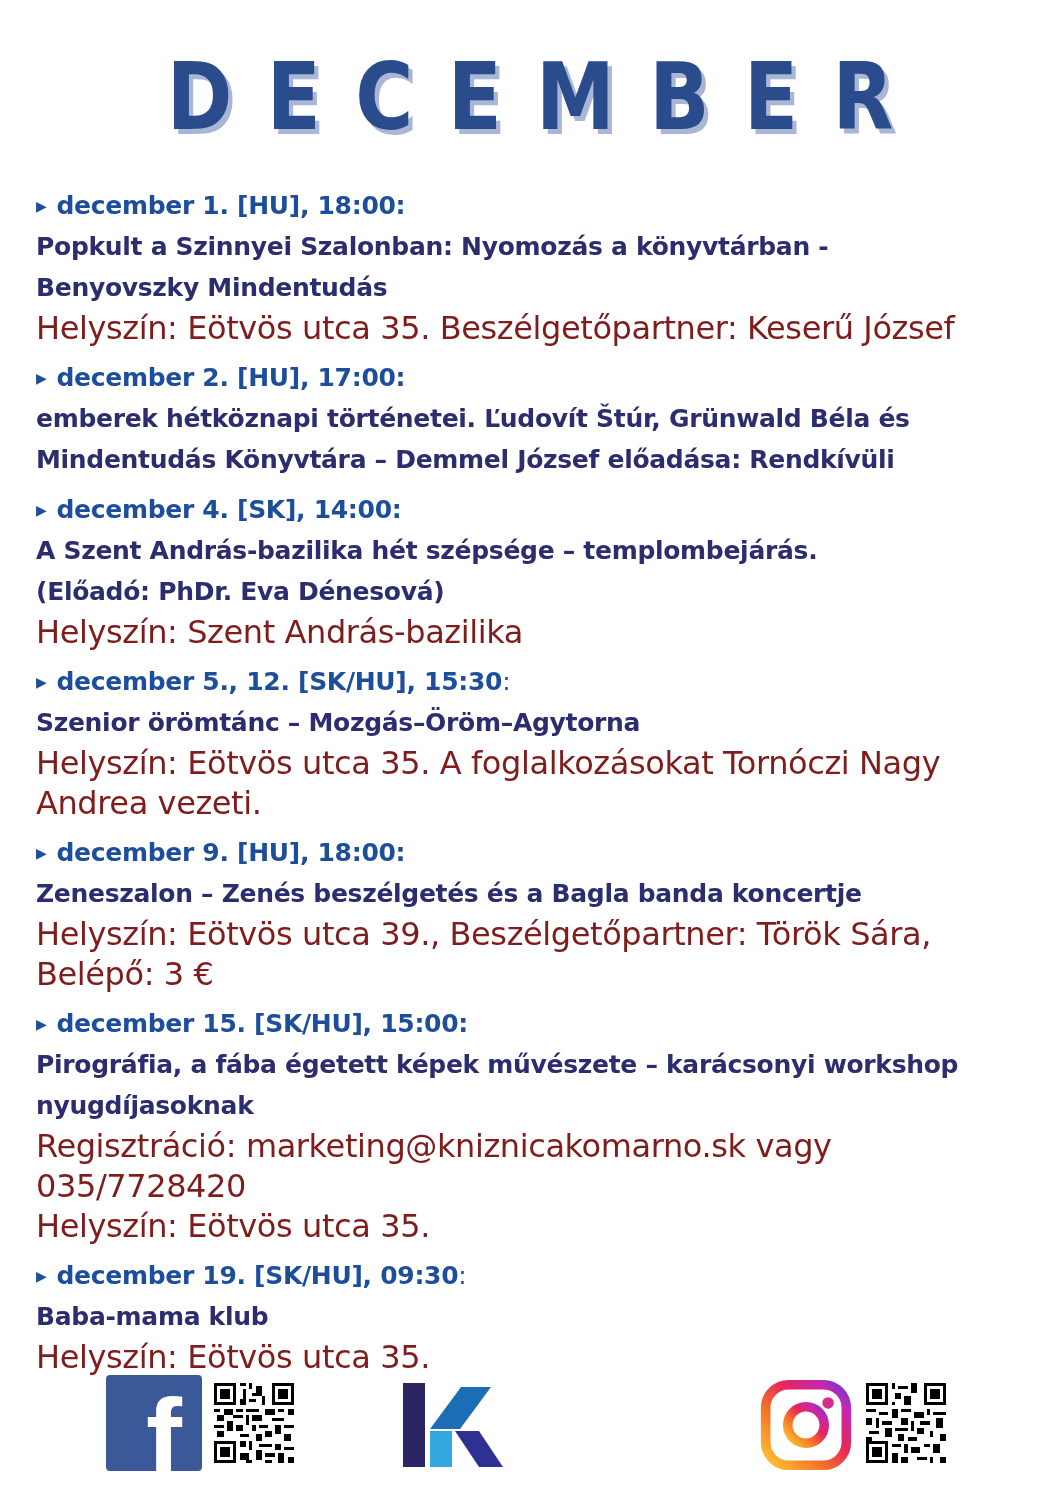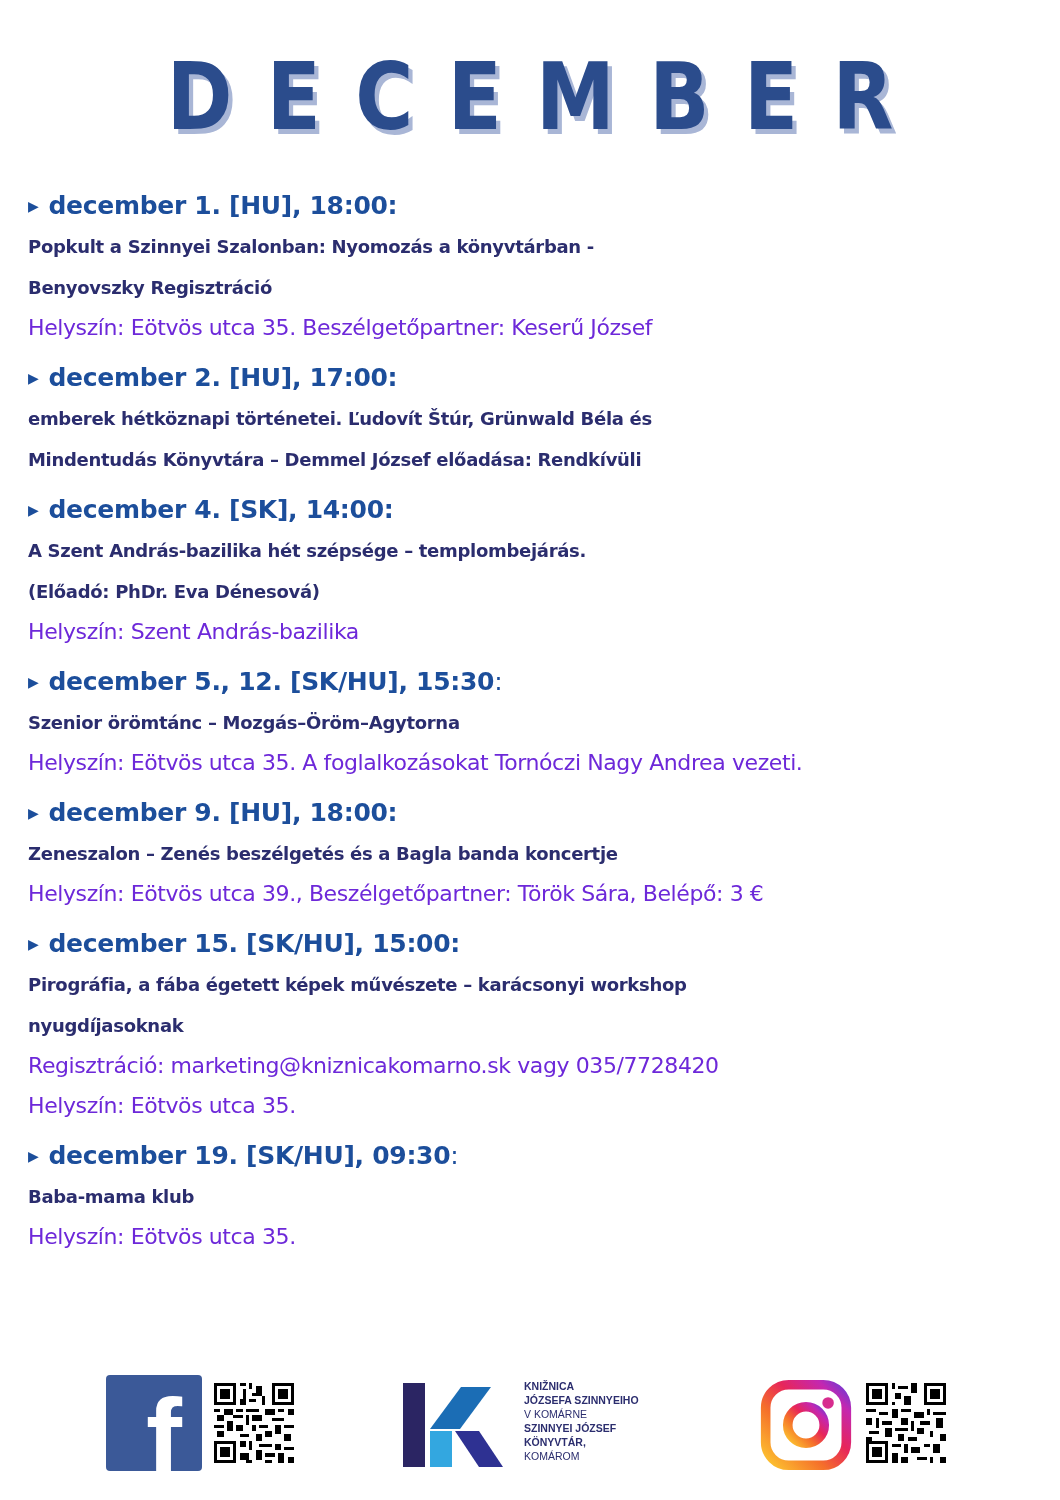--- a/index.html
+++ b/index.html
@@ -22,7 +22,7 @@
   }
 
   .events { position: absolute; top: 186px; left: 28px; width: 1000px; }
-  .event { margin-bottom: 10px; }
+  .event { margin-bottom: 10px; margin-left: 8px; }
   .event-date {
     font-weight: bold; color: #1c4e9b; font-size: 25px; line-height: 40px;
     letter-spacing: -0.3px;

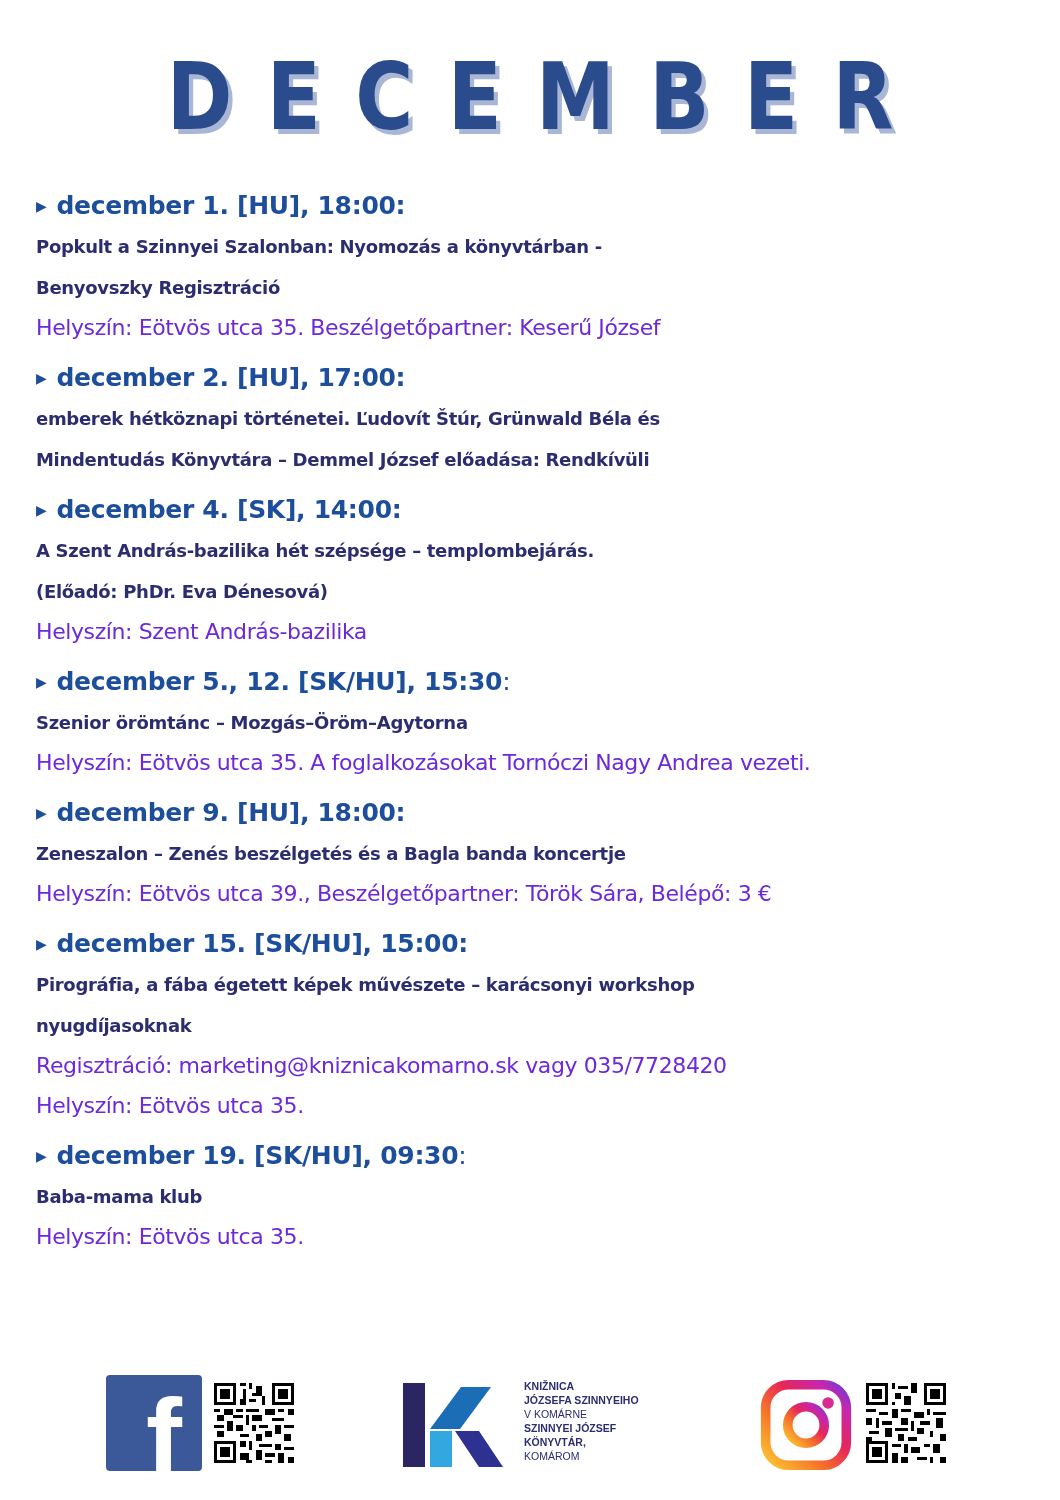--- a/index.html
+++ b/index.html
@@ -30,7 +30,7 @@
   .event-date .tri { font-size: 14px; vertical-align: 3px; margin-right: 10px; }
   .event-date .colon { font-weight: normal; }
   .event-title {
-    font-weight: bold; color: #2b2d6e; font-size: 18px; line-height: 41px;
+    font-weight: bold; color: #2b2d6e; font-size: 25px; line-height: 41px;
     letter-spacing: -0.3px;
   }
   .event-info {

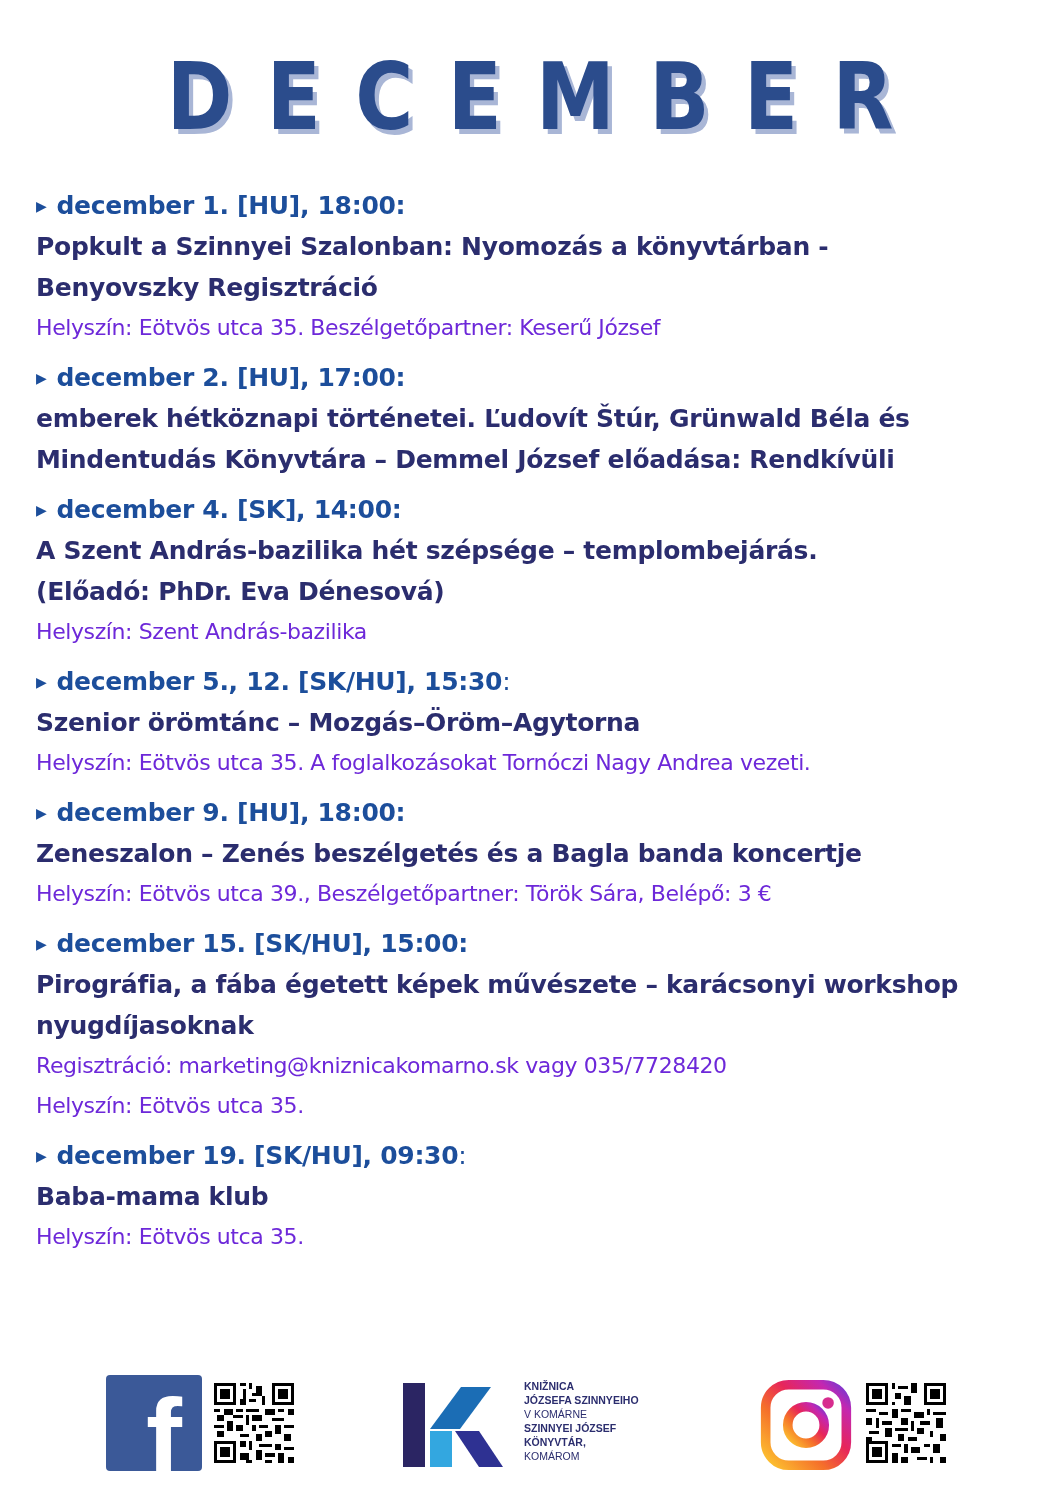--- a/index.html
+++ b/index.html
@@ -70,7 +70,7 @@
   <div class="event">
     <div class="event-date"><span class="tri">▶</span><span>december 1. [HU], 18:00:</span></div>
     <div class="event-title">Popkult a Szinnyei Szalonban: Nyomozás a könyvtárban -</div>
-    <div class="event-title">Benyovszky Regisztráció</div>
+    <div class="event-title">Benyovszky Mindentudás</div>
     <div class="event-info">Helyszín: Eötvös utca 35. Beszélgetőpartner: Keserű József</div>
   </div>
 

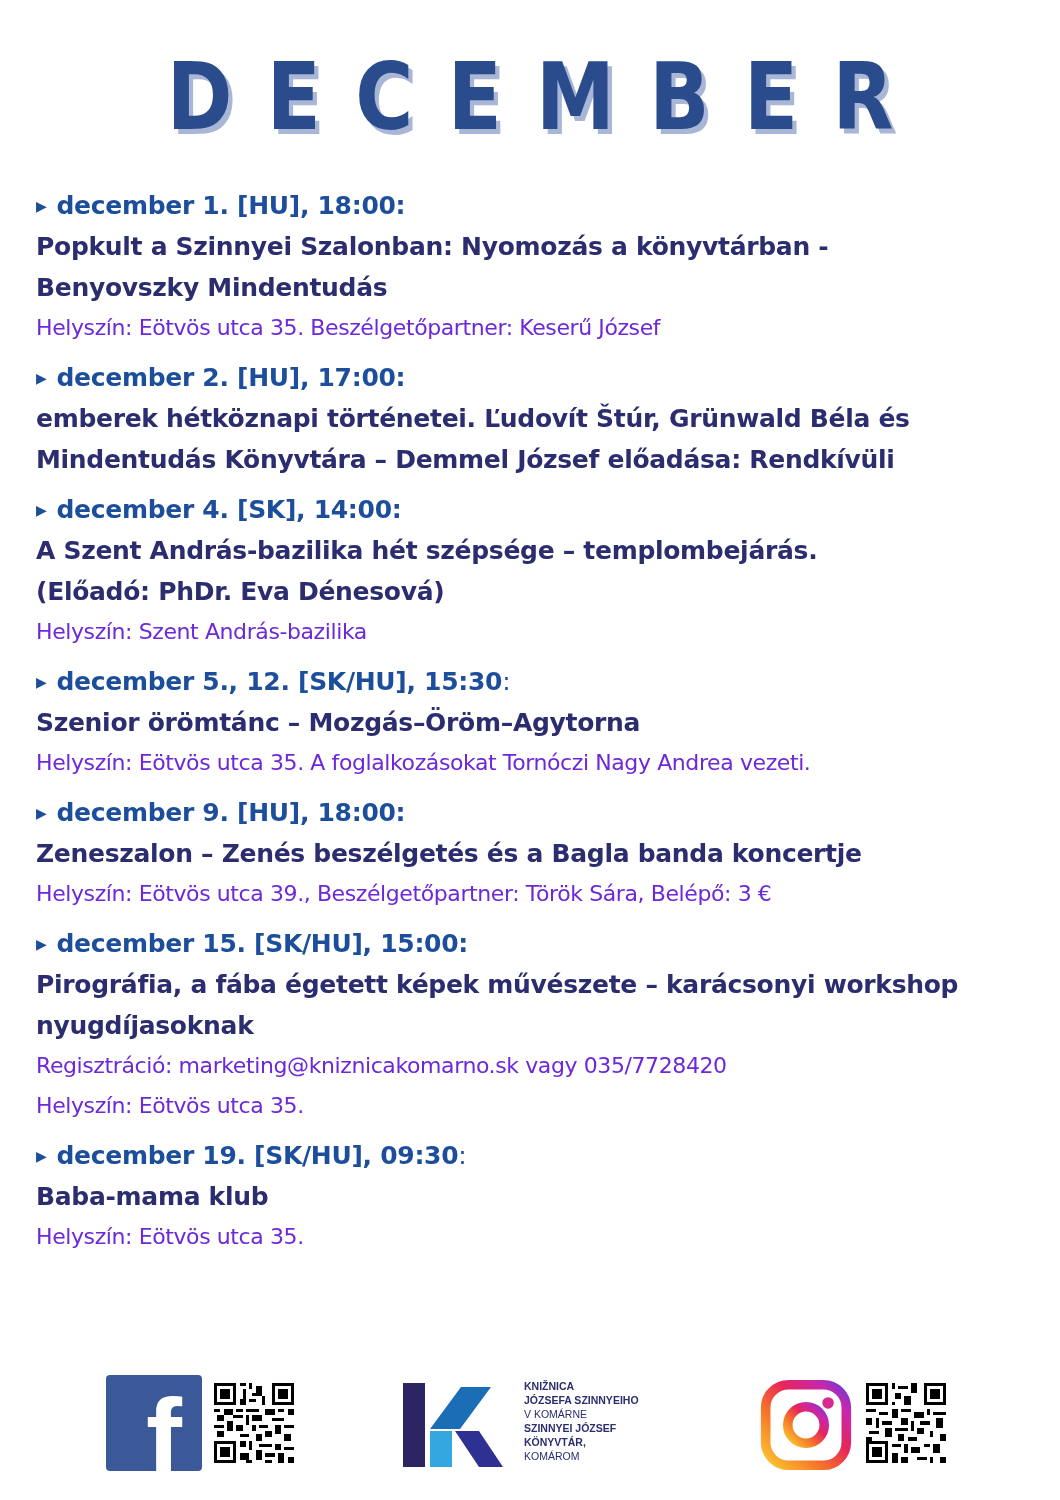--- a/index.html
+++ b/index.html
@@ -34,7 +34,7 @@
     letter-spacing: -0.3px;
   }
   .event-info {
-    color: #6d28d9; font-size: 22px; line-height: 40px;
+    color: #7f1d1d; font-size: 32px; line-height: 40px;
     letter-spacing: -0.4px;
   }
 

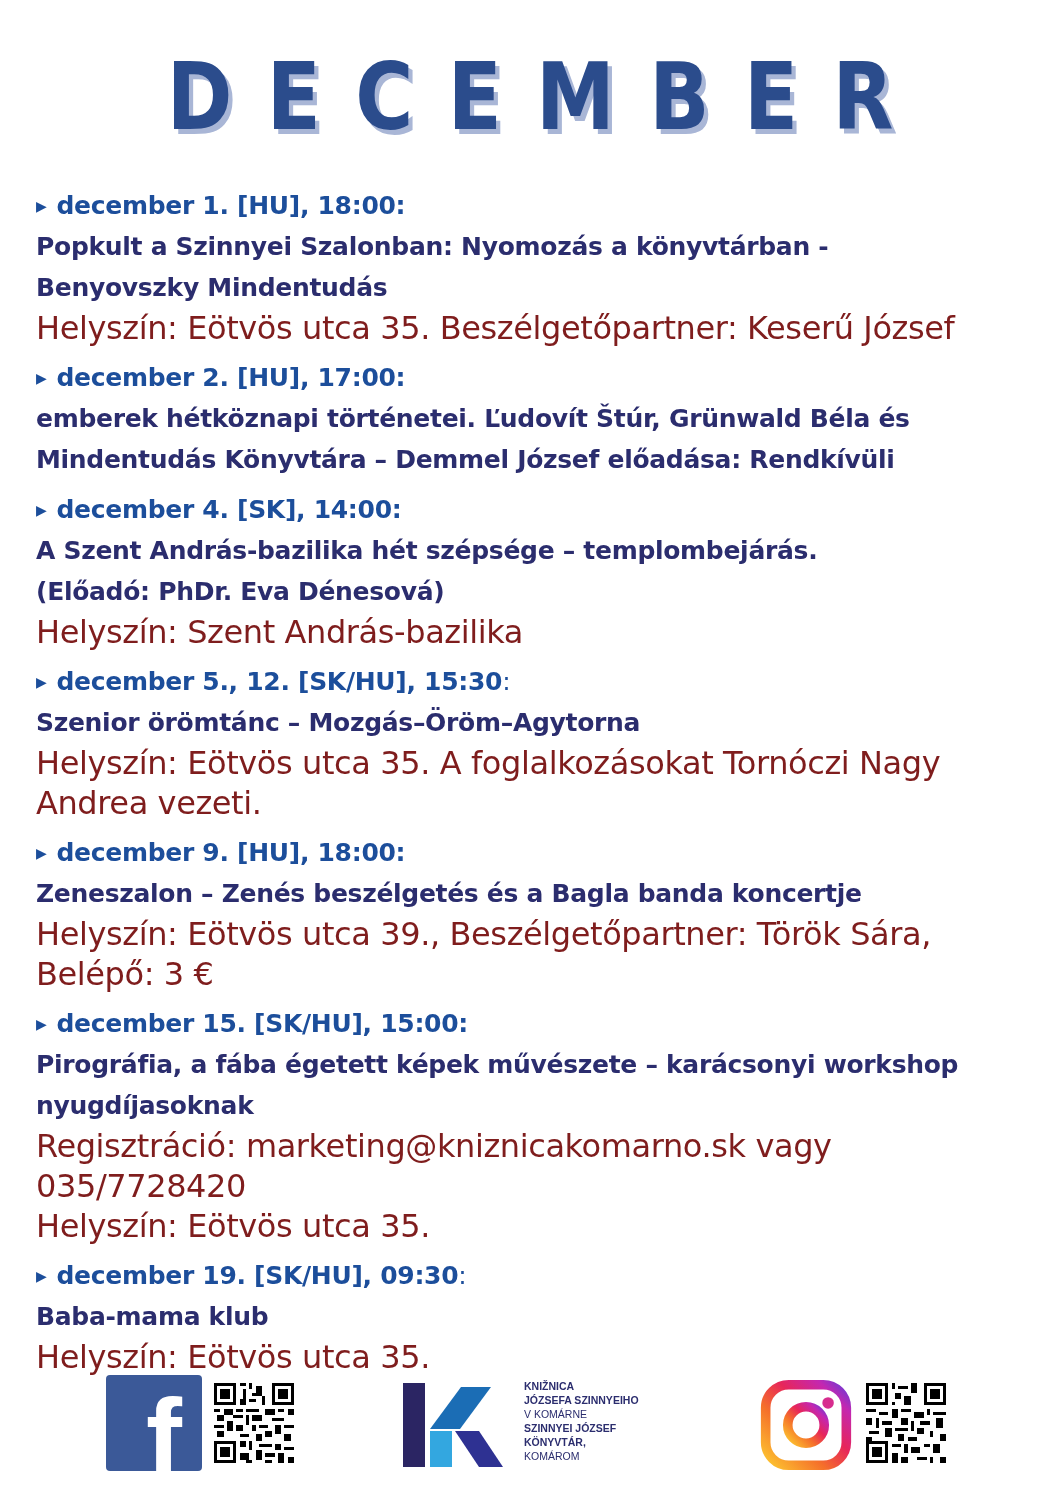--- a/index.html
+++ b/index.html
@@ -138,14 +138,6 @@
     <rect x="27" y="52" width="22" height="36" fill="#33a7e0"></rect>
     <polygon points="52,52 76,52 100,88 76,88" fill="#2e3192"></polygon>
   </svg>
-  <div class="logo-text">
-    <div class="b">KNIŽNICA</div>
-    <div class="b">JÓZSEFA SZINNYEIHO</div>
-    <div>V KOMÁRNE</div>
-    <div class="b">SZINNYEI JÓZSEF</div>
-    <div class="b">KÖNYVTÁR,</div>
-    <div>KOMÁROM</div>
-  </div>
 
   <svg class="ig" viewBox="0 0 100 100">
     <defs>

